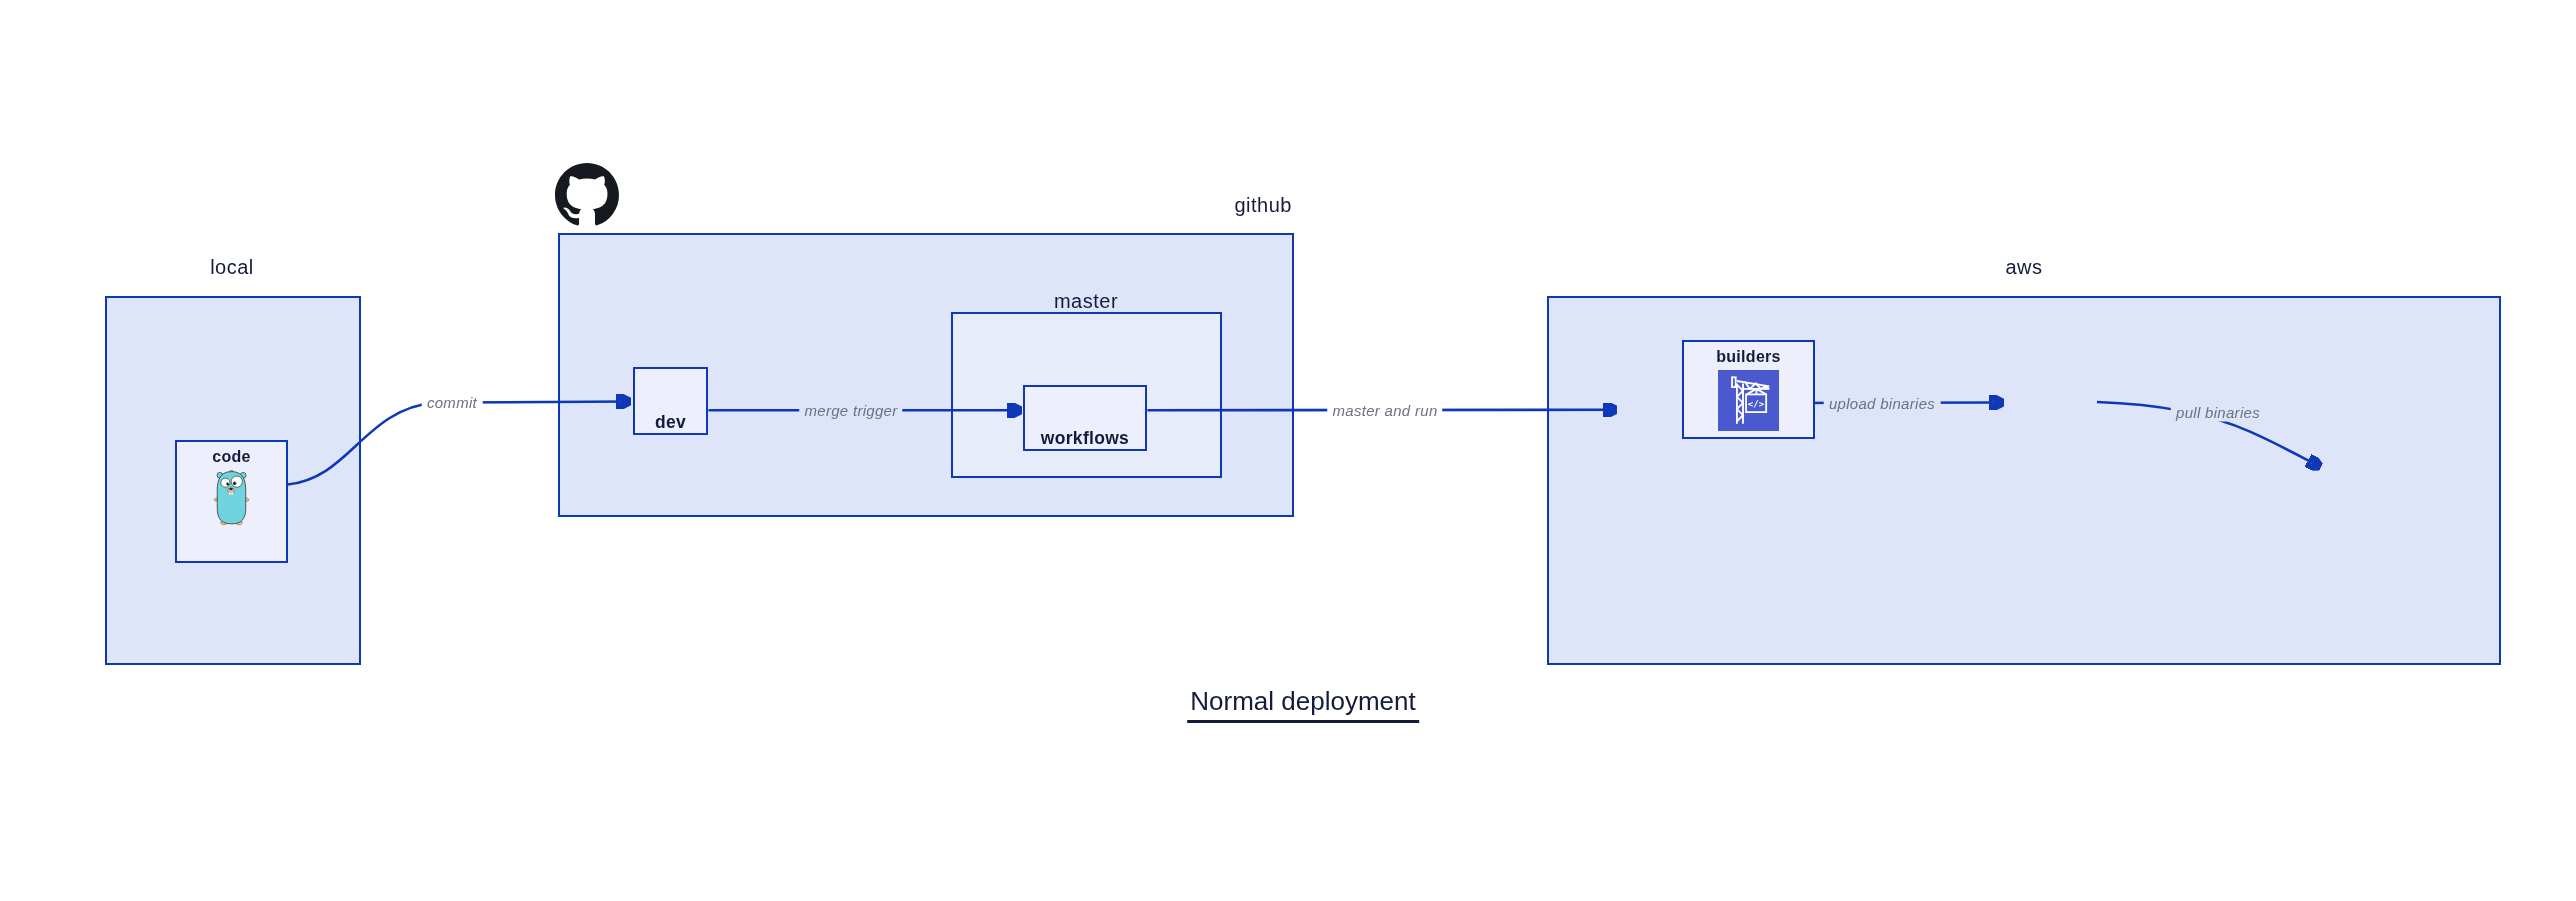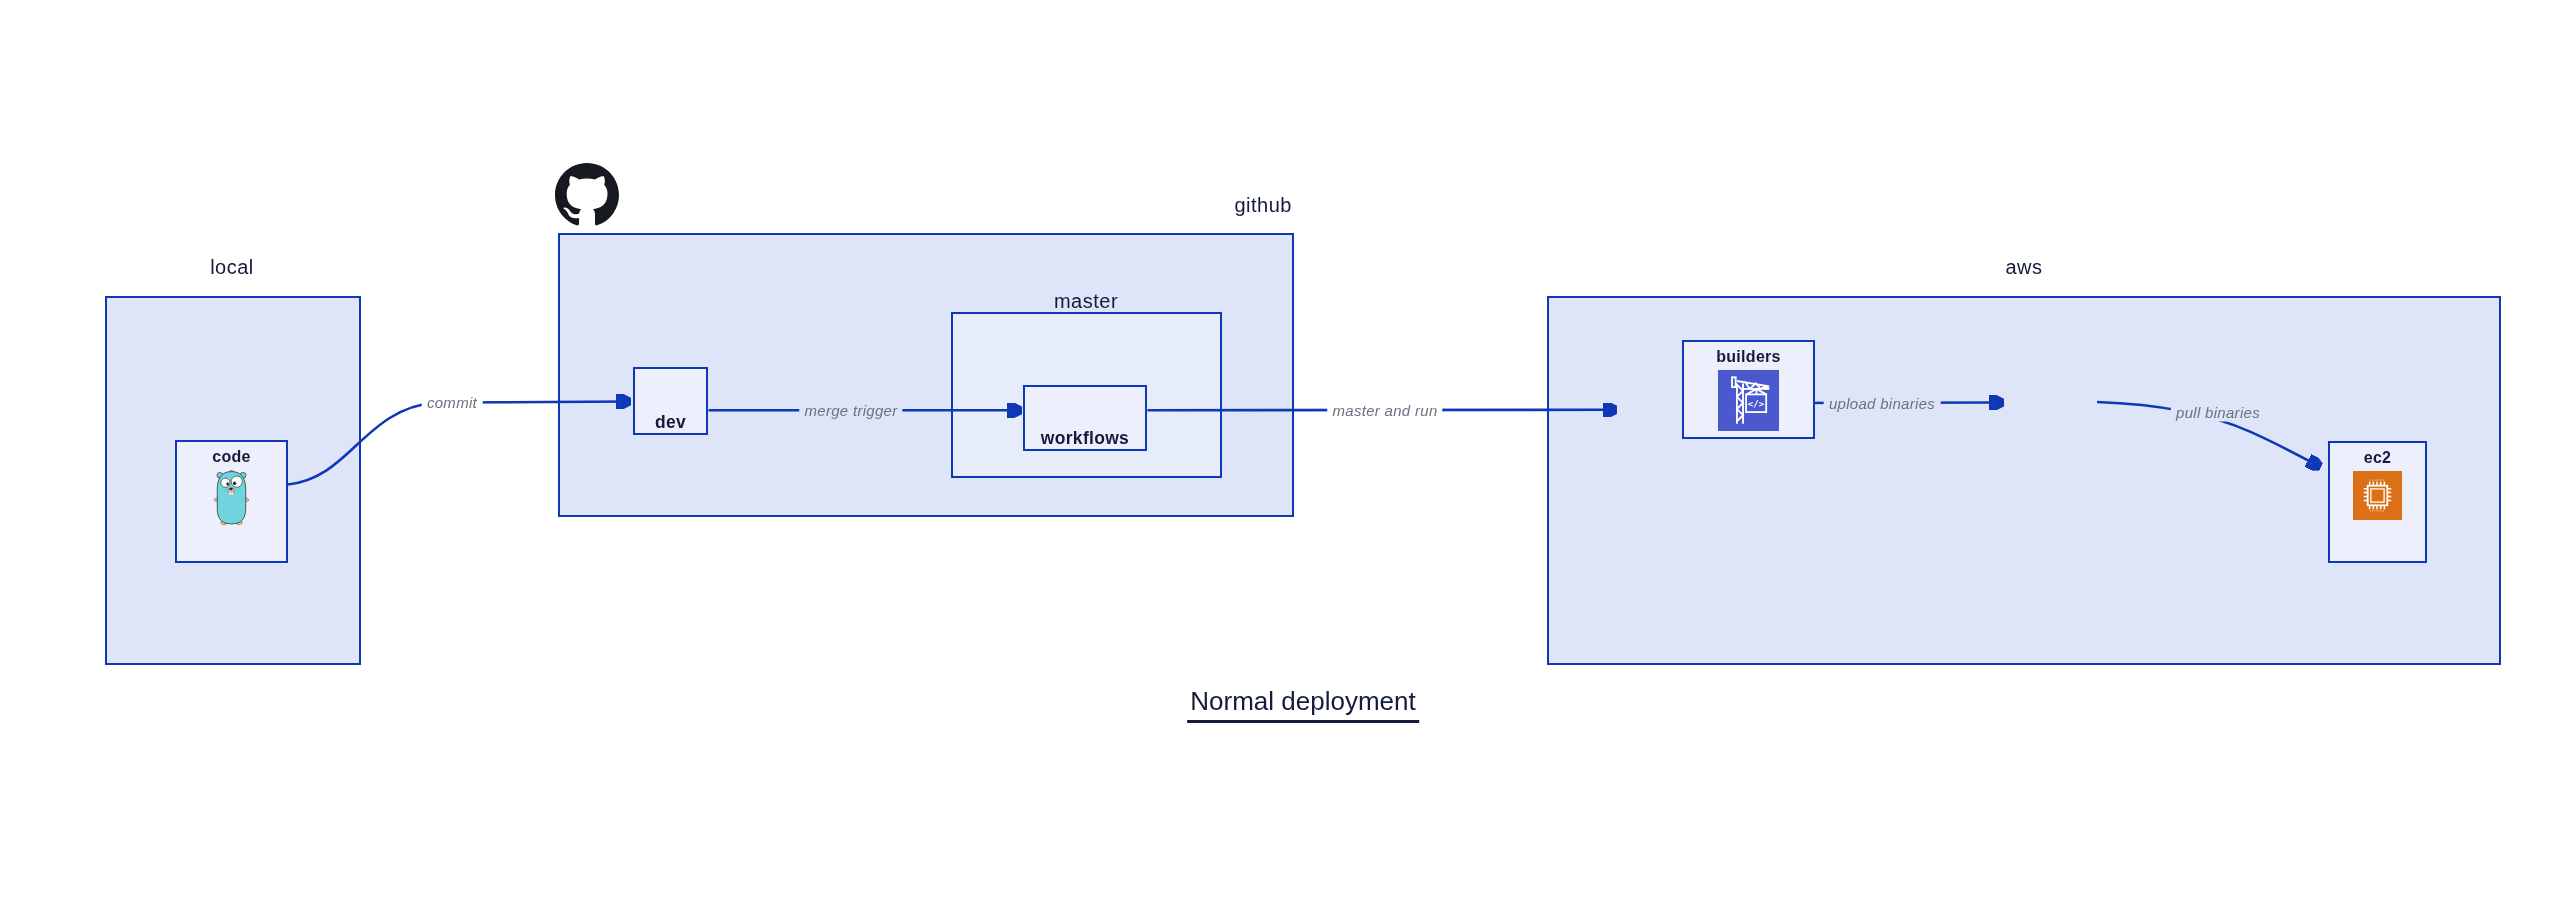--- a/index.html
+++ b/index.html
@@ -133,24 +133,6 @@
   </div>
 
 
-  <div class="node" style="left:2328px;top:441px;width:99px;height:122px">
-    <div class="node-label">ec2</div>
-    <svg class="icon" width="49" height="49" viewBox="0 0 100 100">
-      <rect x="0" y="0" width="100" height="100" fill="var(--ec2-orange)"></rect>
-      <rect x="30" y="30" width="40" height="40" stroke="#ffffff" stroke-width="3.5" fill="none"></rect>
-      <rect x="36.5" y="36.5" width="27" height="27" stroke="#ffffff" stroke-width="2.6" fill="none"></rect>
-      <g stroke="#ffffff" stroke-width="3">
-        <path d="M34,22 V30 M41.5,22 V30 M49,22 V30 M56.5,22 V30 M64,22 V30"></path>
-        <path d="M34,70 V78 M41.5,70 V78 M49,70 V78 M56.5,70 V78 M64,70 V78"></path>
-        <path d="M22,36 H30 M22,44 H30 M22,52 H30 M22,60 H30"></path>
-        <path d="M70,36 H78 M70,44 H78 M70,52 H78 M70,60 H78"></path>
-      </g>
-      <g stroke="#ffffff" stroke-width="1.6" stroke-dasharray="2 2.5">
-        <path d="M34,18.5 H64"></path>
-        <path d="M34,81.5 H64"></path>
-      </g>
-    </svg>
-  </div>
 
   <div class="edge-label bg-white" style="left:452px;top:402px">commit</div>
   <div class="edge-label bg-group" style="left:851px;top:410px">merge trigger</div>

